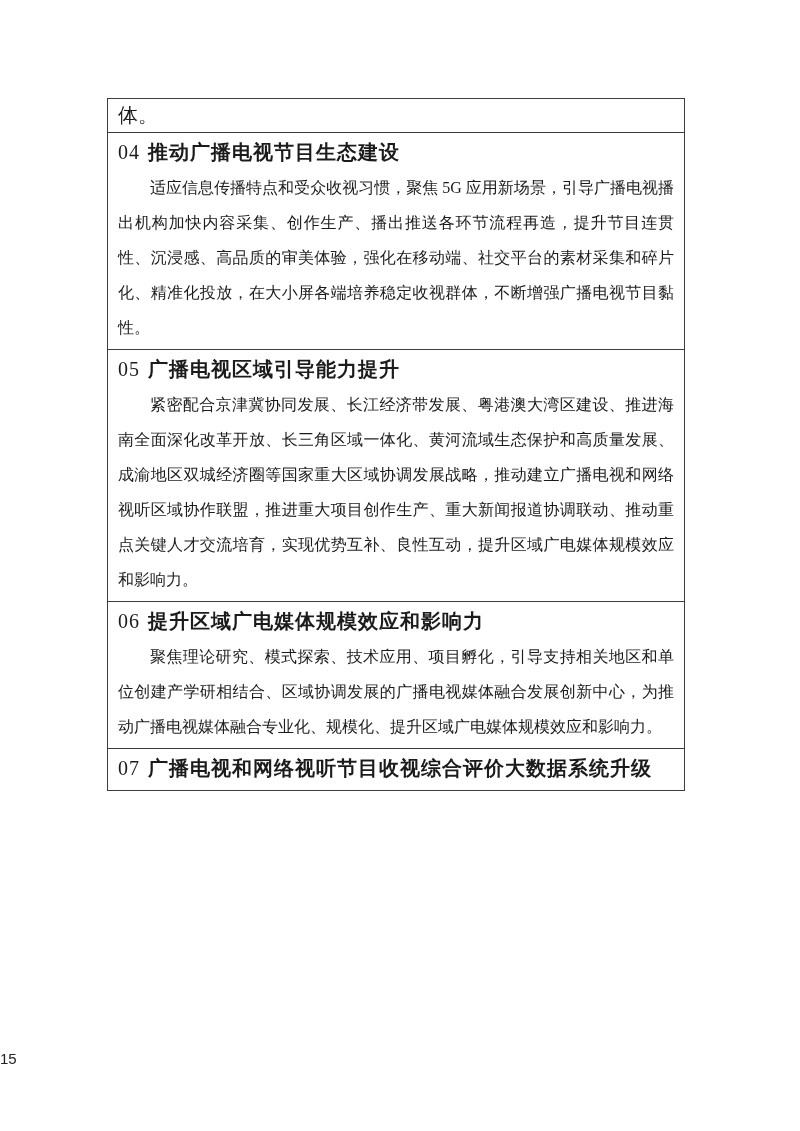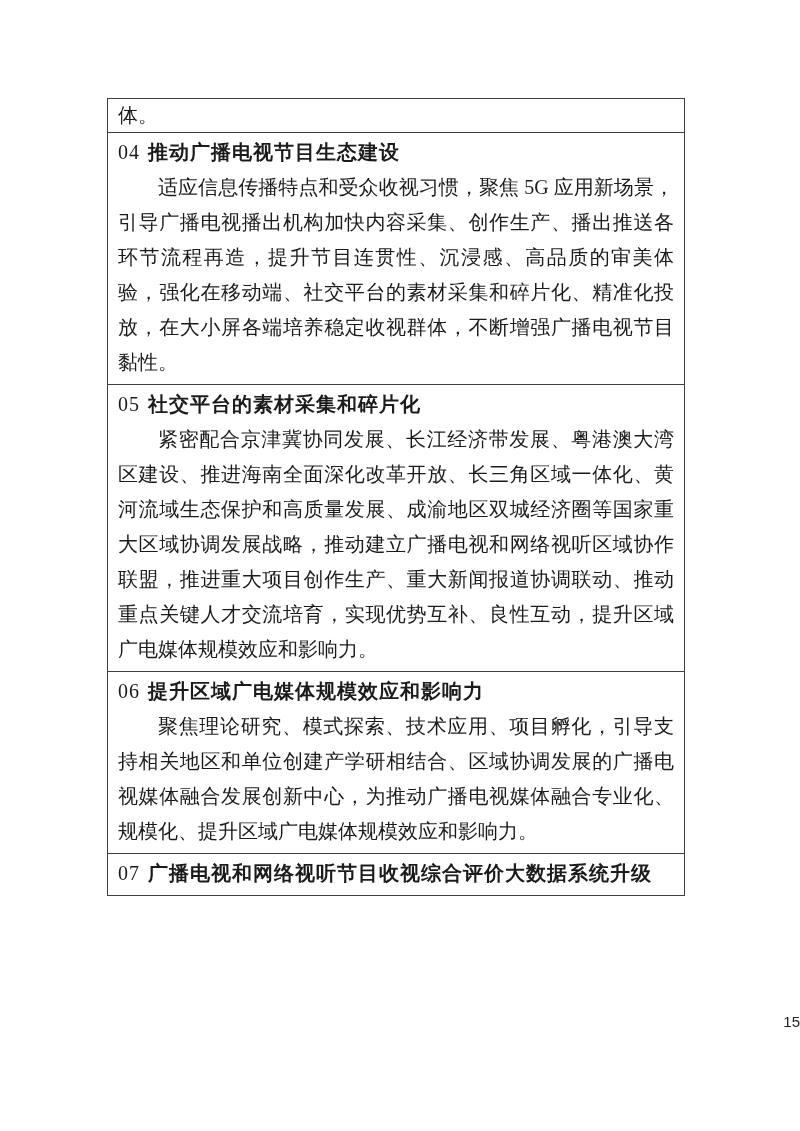--- a/index.html
+++ b/index.html
@@ -55,7 +55,7 @@
   }
   .sec-body {
     margin: 0;
-    font-size: 20px;
+    font-size: 16px;
     line-height: 35px;
     text-align: justify;
     text-justify: inter-ideograph;

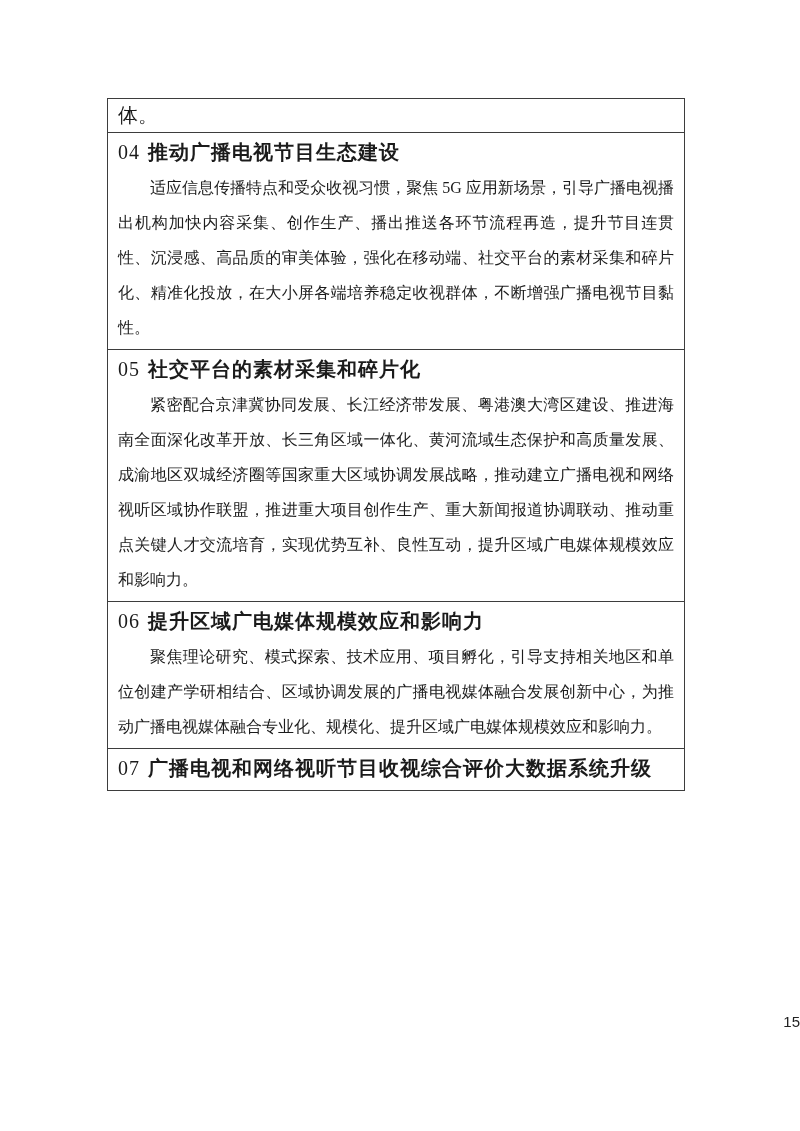--- a/index.html
+++ b/index.html
@@ -93,7 +93,7 @@
 
     <div class="row section">
       <div class="sec-heading">
-        <span class="sec-num">05</span><span class="sec-title">社交平台的素材采集和碎片化</span>
+        <span class="sec-num">05</span><span class="sec-title">广播电视区域引导能力提升</span>
       </div>
       <p class="sec-body">紧密配合京津冀协同发展、长江经济带发展、粤港澳大湾区建设、推进海南全面深化改革开放、长三角区域一体化、黄河流域生态保护和高质量发展、成渝地区双城经济圈等国家重大区域协调发展战略，推动建立广播电视和网络视听区域协作联盟，推进重大项目创作生产、重大新闻报道协调联动、推动重点关键人才交流培育，实现优势互补、良性互动，提升区域广电媒体规模效应和影响力。</p>
     </div>

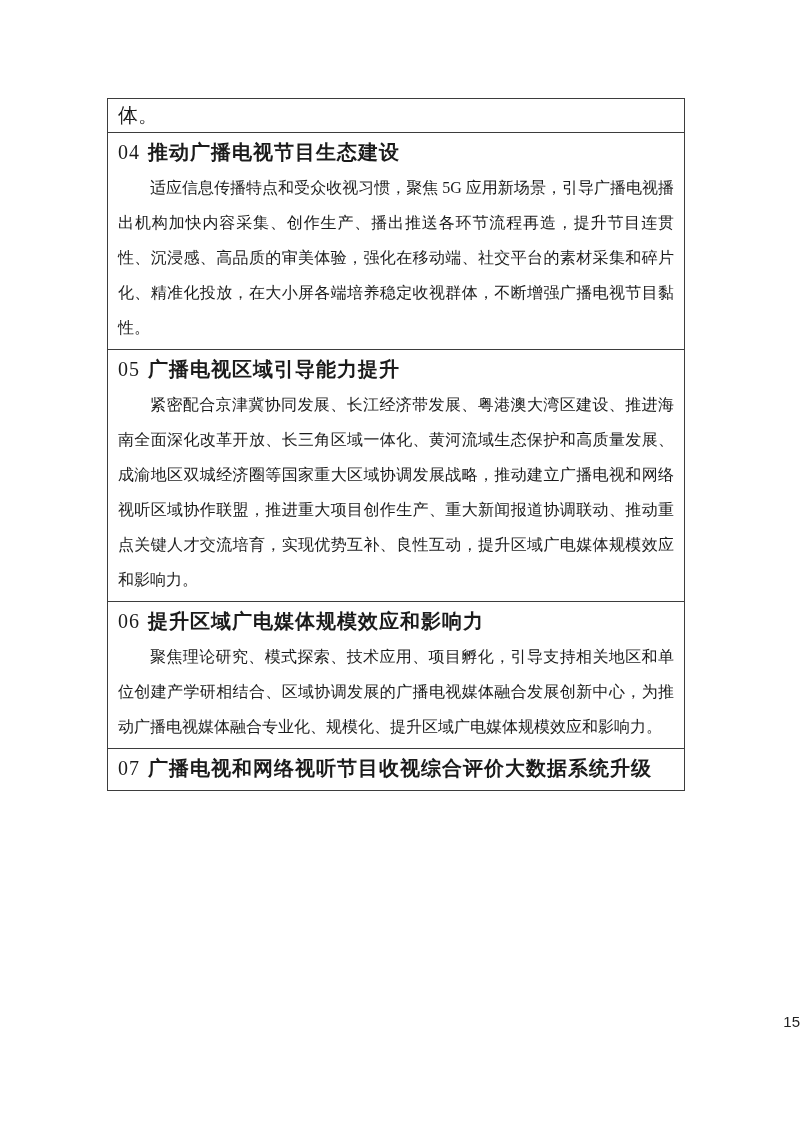--- a/index.html
+++ b/index.html
@@ -64,10 +64,10 @@
   }
   .page-number {
     position: absolute;
-    top: 1013px;
+    top: 1050px;
     left: 0;
     width: 100%;
-    text-align: right;
+    text-align: left;
     font-size: 15px;
     font-family: "Liberation Sans", sans-serif;
     color: #222222;

